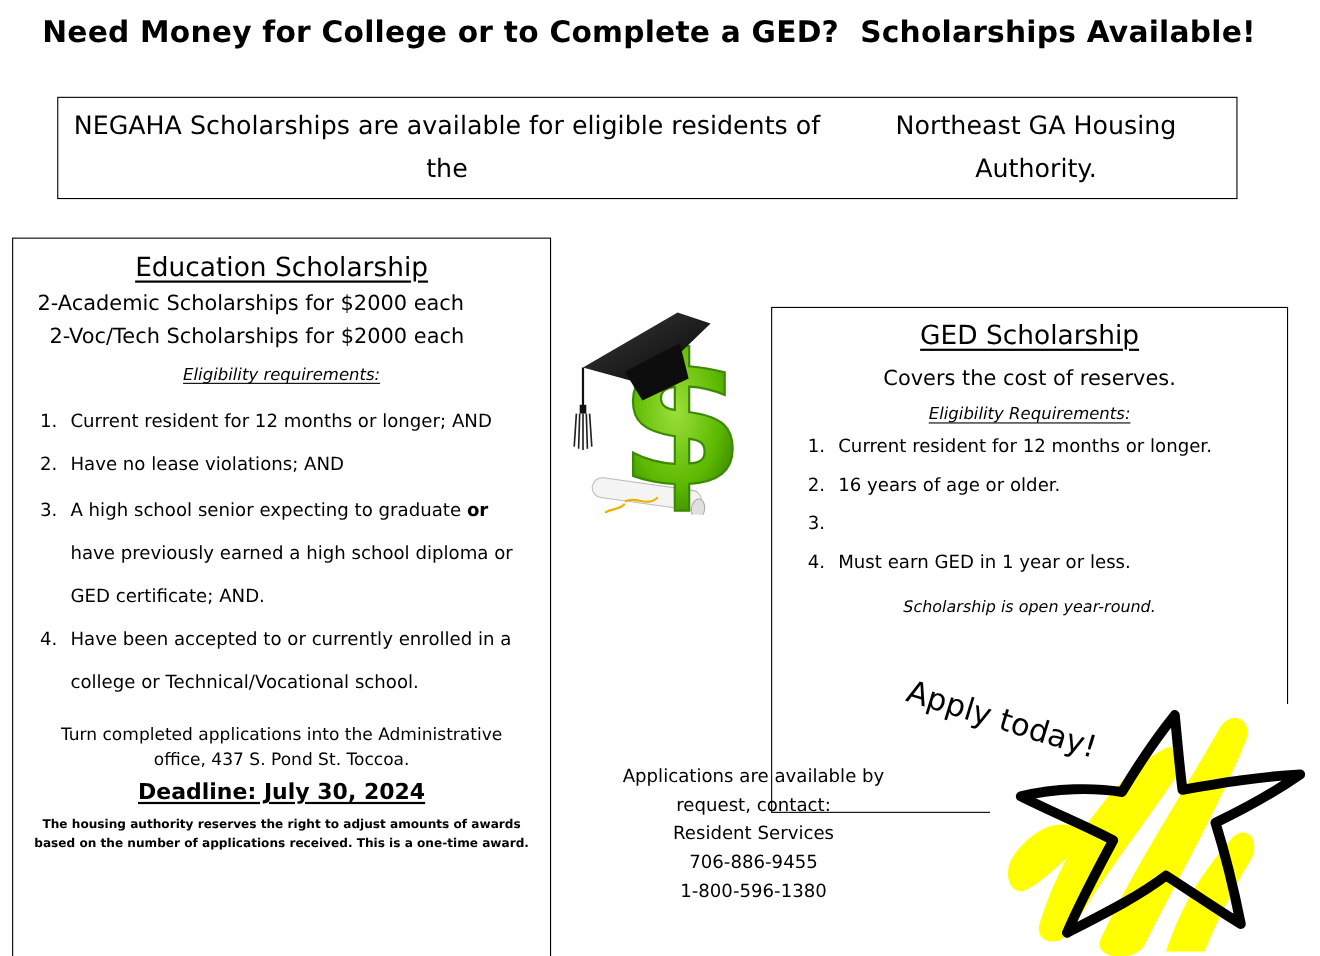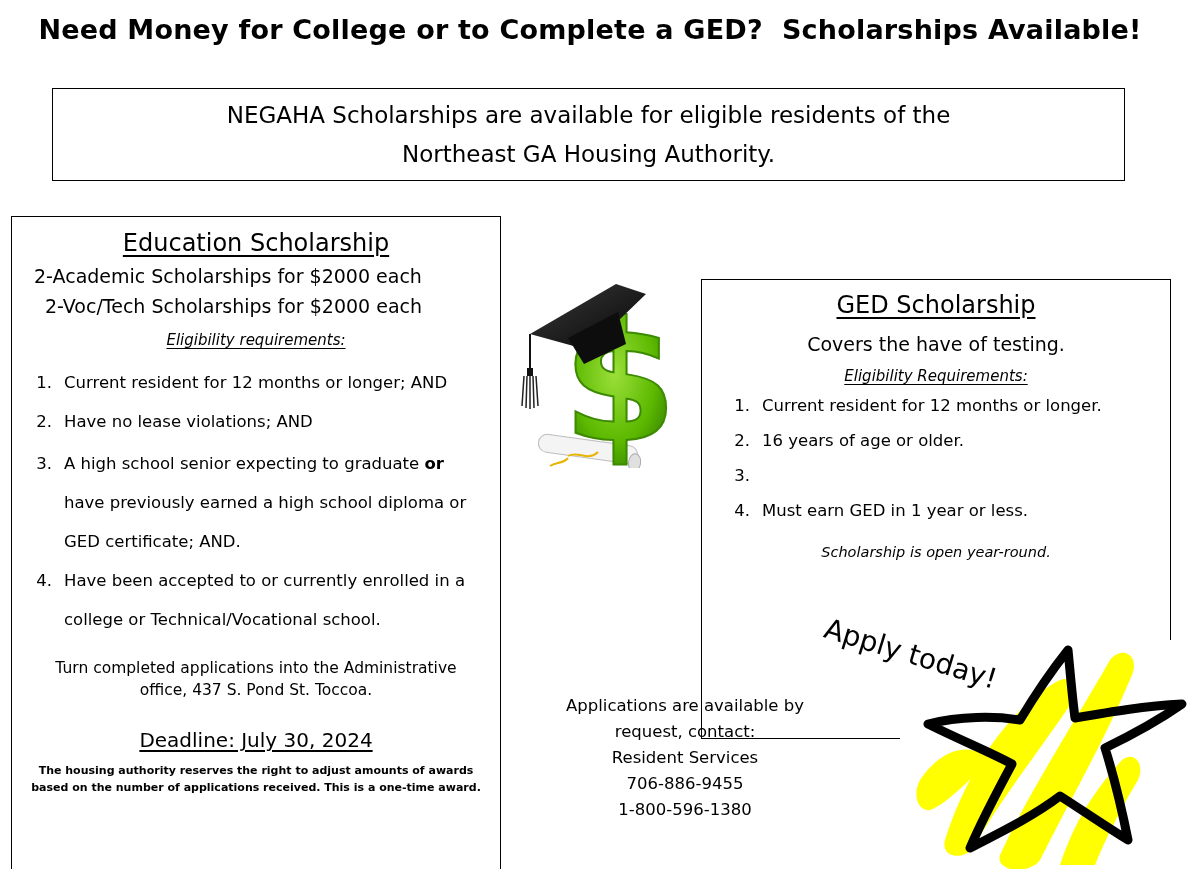--- a/index.html
+++ b/index.html
@@ -33,7 +33,7 @@
       border: 1.5px solid #000;
       box-sizing: border-box;
       display: flex;
-      flex-direction: column;
+      flex-direction: row;
       align-items: center;
       justify-content: center;
       font-size: 23px;

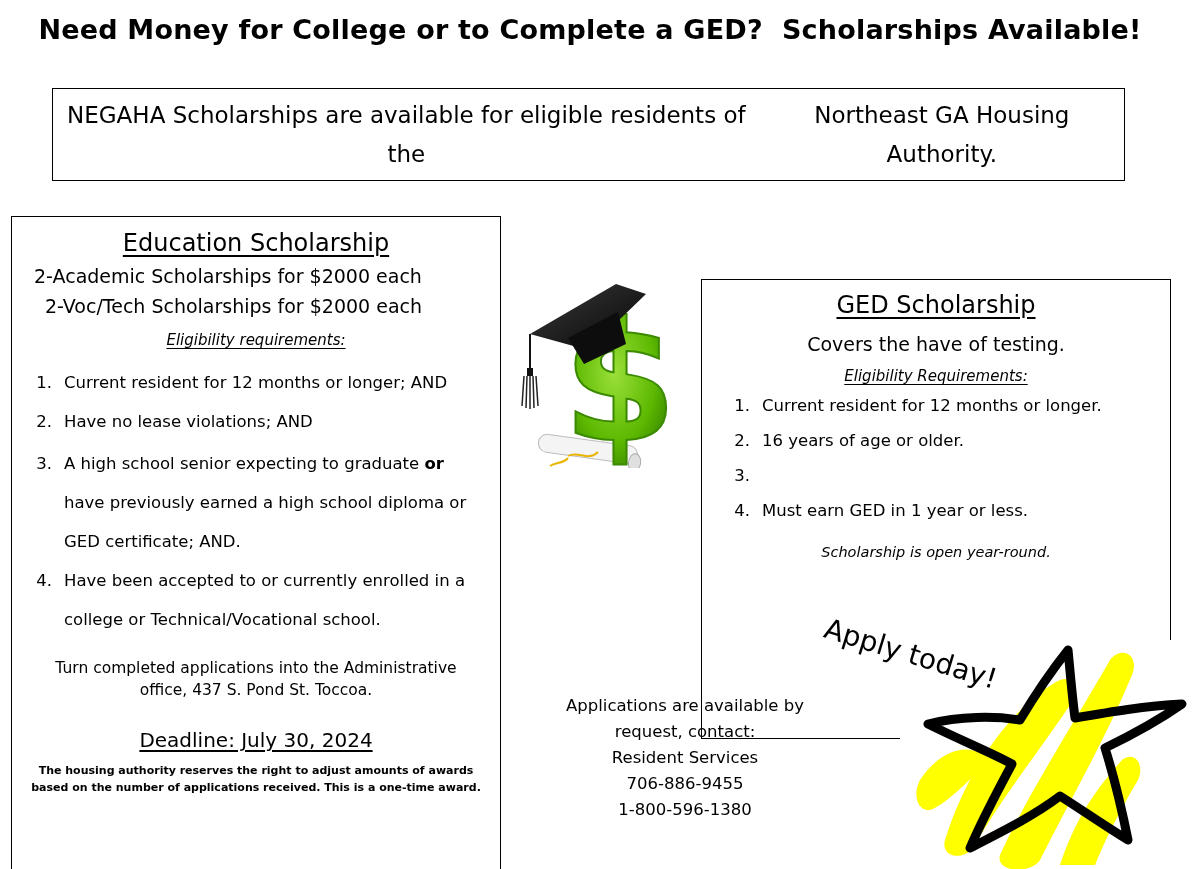--- a/index.html
+++ b/index.html
@@ -231,7 +231,7 @@
 
 <div class="box ged">
   <div class="box-title">GED Scholarship</div>
-  <div class="subtitle">Covers the have of testing.</div>
+  <div class="subtitle">Covers the cost of reserves.</div>
   <div class="elig">Eligibility Requirements:</div>
   <ul class="req-list">
     <li class="req-item">

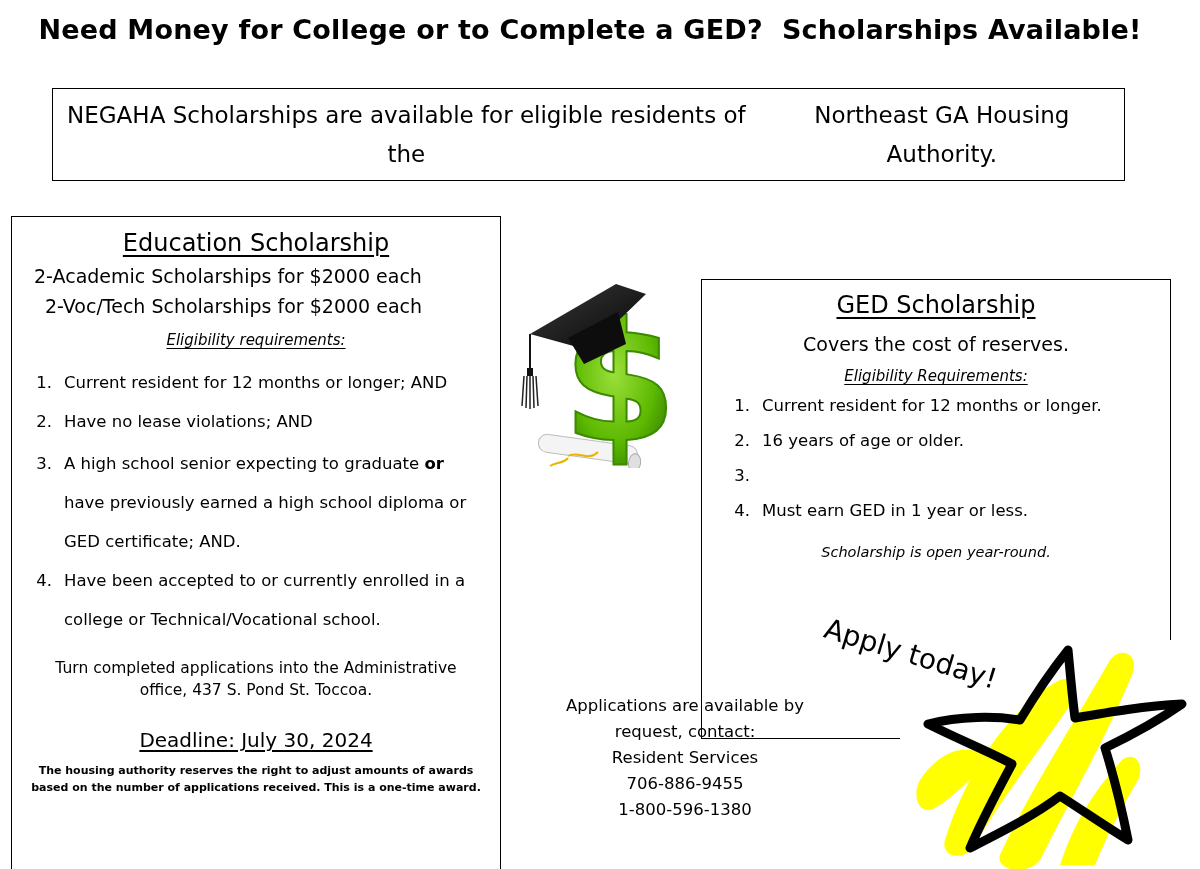--- a/index.html
+++ b/index.html
@@ -100,10 +100,10 @@
     .deadline {
       text-align: center;
       font-size: 20px;
-      font-weight: normal;
+      font-weight: bold;
       text-decoration: underline;
       text-underline-offset: 3px;
-      margin-top: 27px;
+      margin-top: 6px;
     }
     .fine-print {
       text-align: center;

